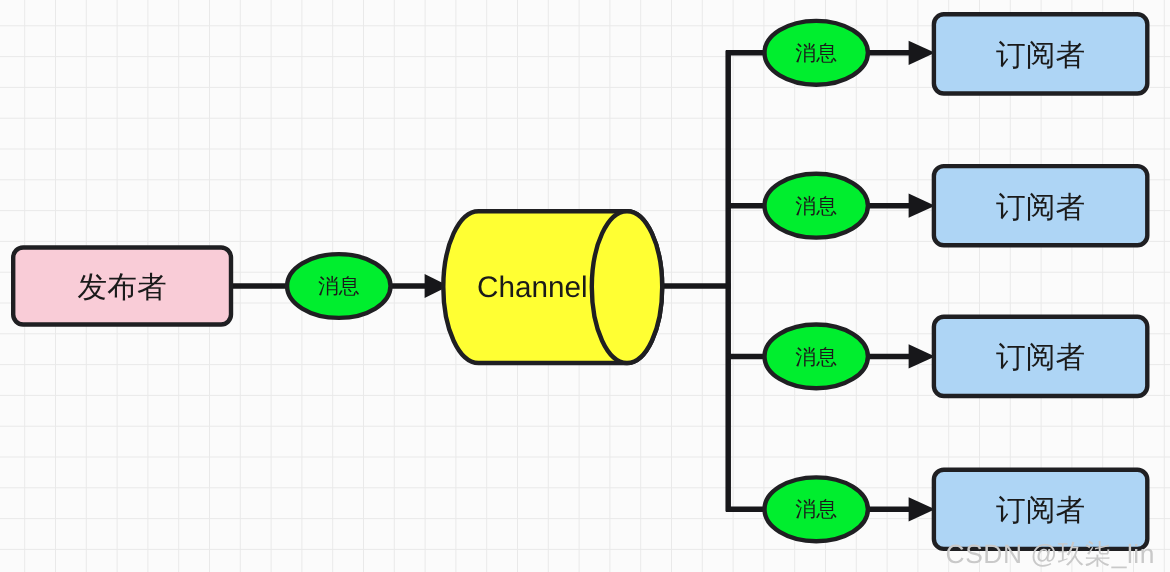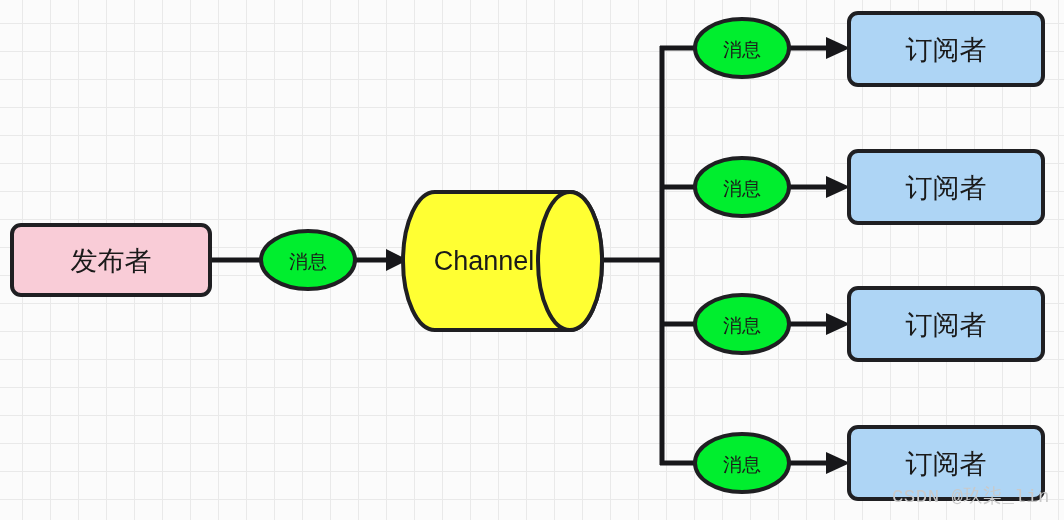--- a/index.html
+++ b/index.html
@@ -51,9 +51,9 @@
   .watermark {
     position: absolute;
     right: 14px;
-    bottom: 11px;
-    font-family: Liberation Mono, monospace;
-    font-size: 19px;
+    bottom: 0;
+    font-family: Liberation Sans, sans-serif;
+    font-size: 24px;
     color: #c9c9c9;
     letter-spacing: 0.5px;
     white-space: nowrap;

